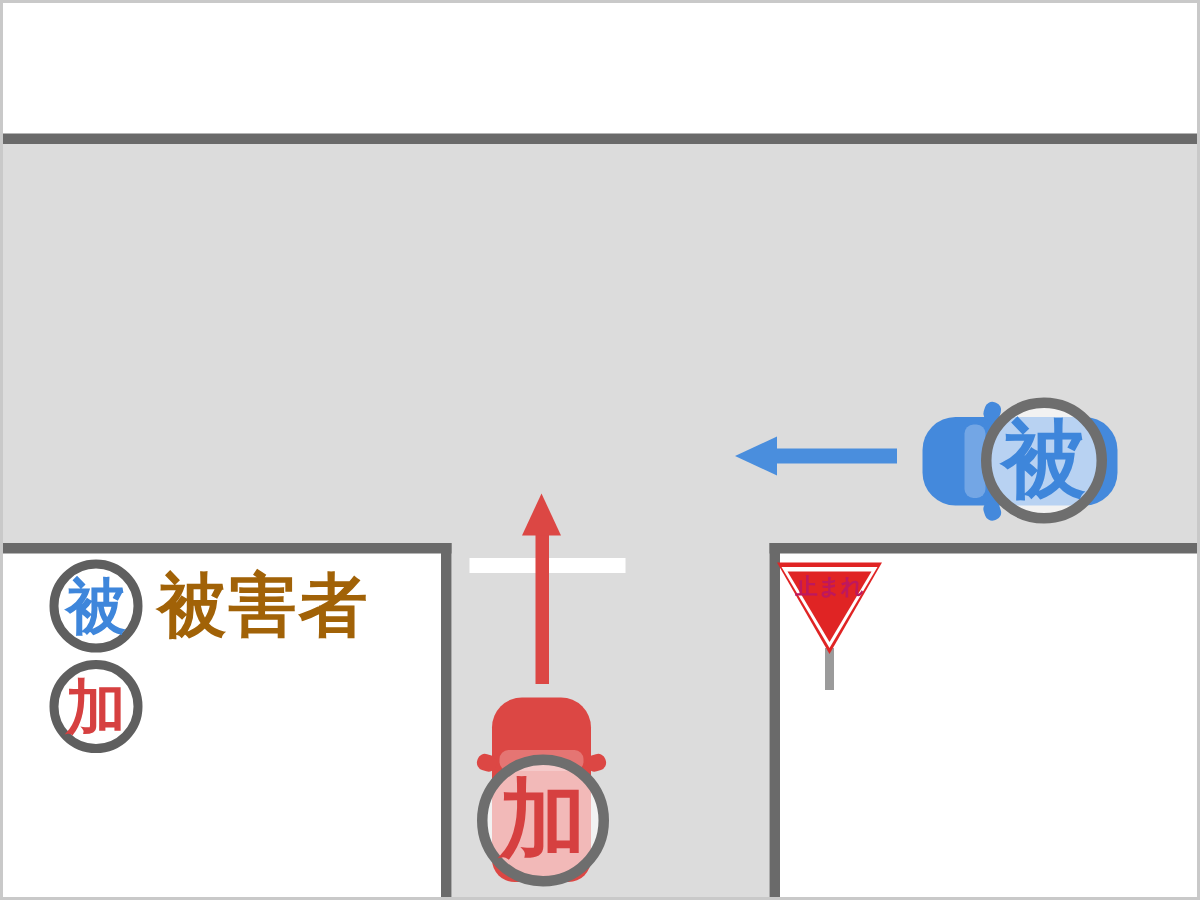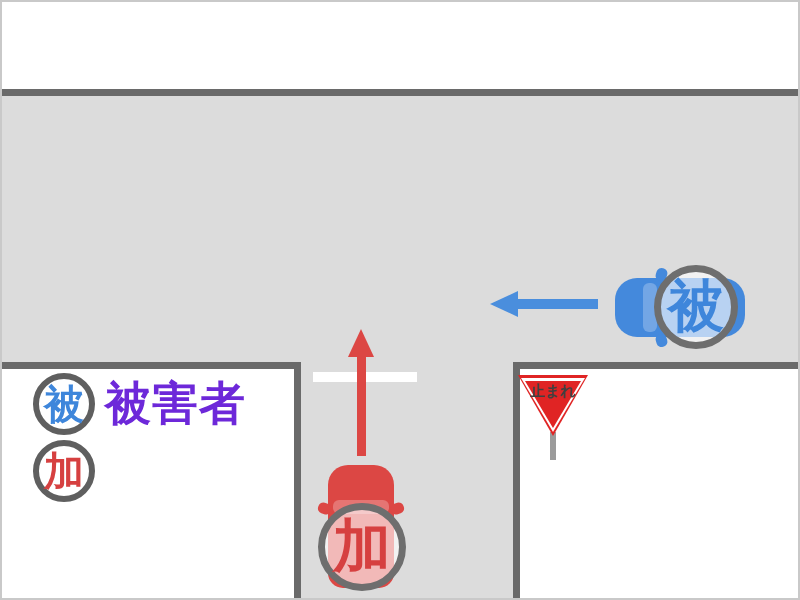--- a/index.html
+++ b/index.html
@@ -63,7 +63,7 @@
   }
   .legend-circle.blue { color: #3e86db; }
   .legend-circle.red { color: #d64040; }
-  .legend-label { margin-left: 10px; font-size: 46px; font-weight: 700; color: #6d28d9; letter-spacing: 1px; white-space: nowrap; }
+  .legend-label { margin-left: 10px; font-size: 46px; font-weight: 700; color: #a16207; letter-spacing: 1px; white-space: nowrap; }
 </style>
 </head>
 <body>

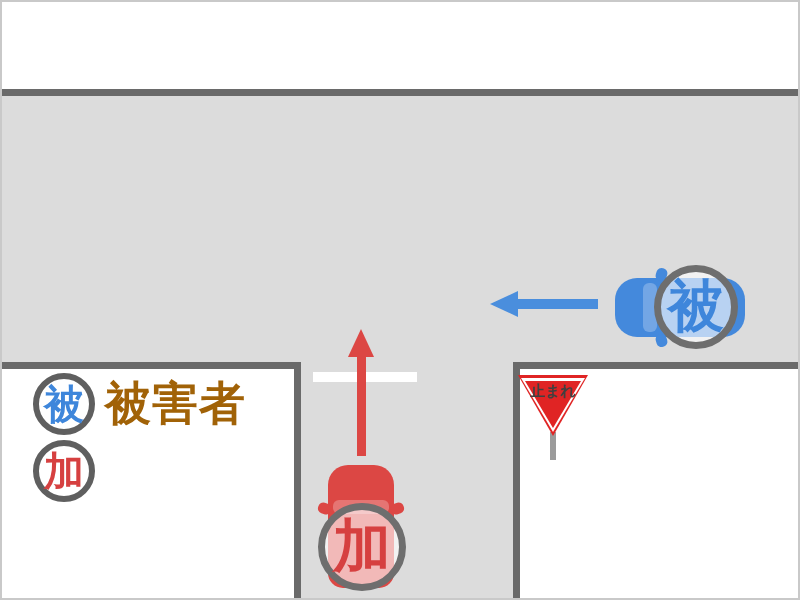--- a/index.html
+++ b/index.html
@@ -50,7 +50,7 @@
   .stop-sign { position: absolute; left: 518px; top: 374px; width: 70px; height: 90px; z-index: 5; }
   .stop-sign-text {
     position: absolute; left: 518px; top: 382px; width: 70px; text-align: center;
-    color: #404040; font-size: 15px; font-weight: 700; z-index: 6; letter-spacing: 0px;
+    color: #be185d; font-size: 15px; font-weight: 700; z-index: 6; letter-spacing: 0px;
   }
   
   .legend-item { position: absolute; left: 33px; display: flex; align-items: center; z-index: 10; }

